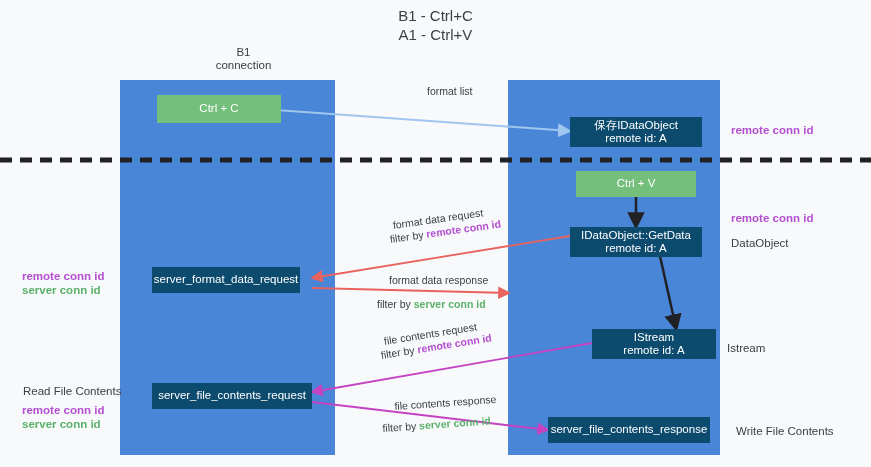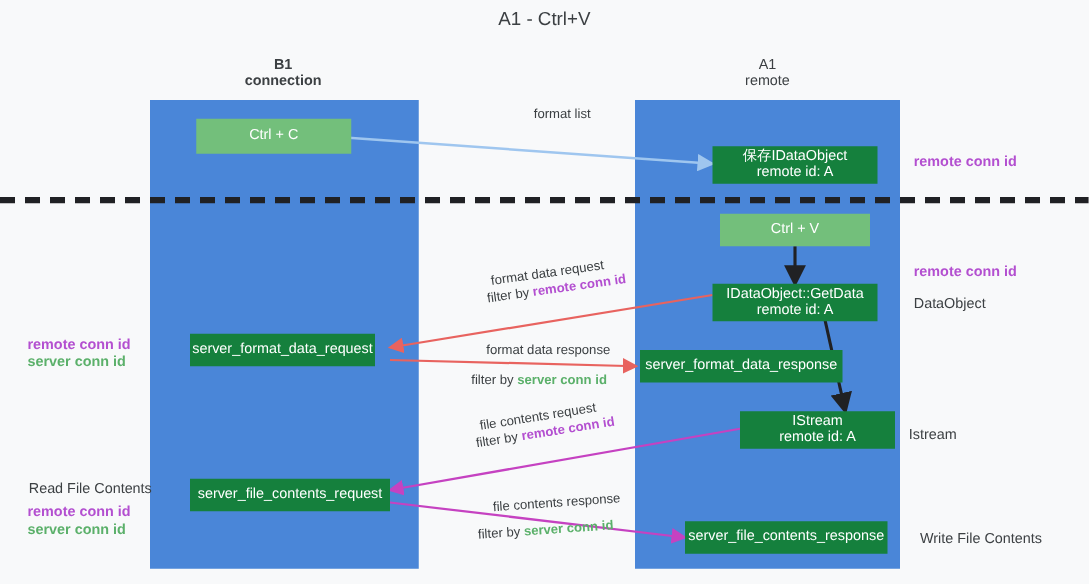--- a/index.html
+++ b/index.html
@@ -63,6 +63,7 @@
 <div id="stage">
 
   <div class="title">
+    <div>B1 - Ctrl+C</div>
     <div>A1 - Ctrl+V</div>
   </div>
 

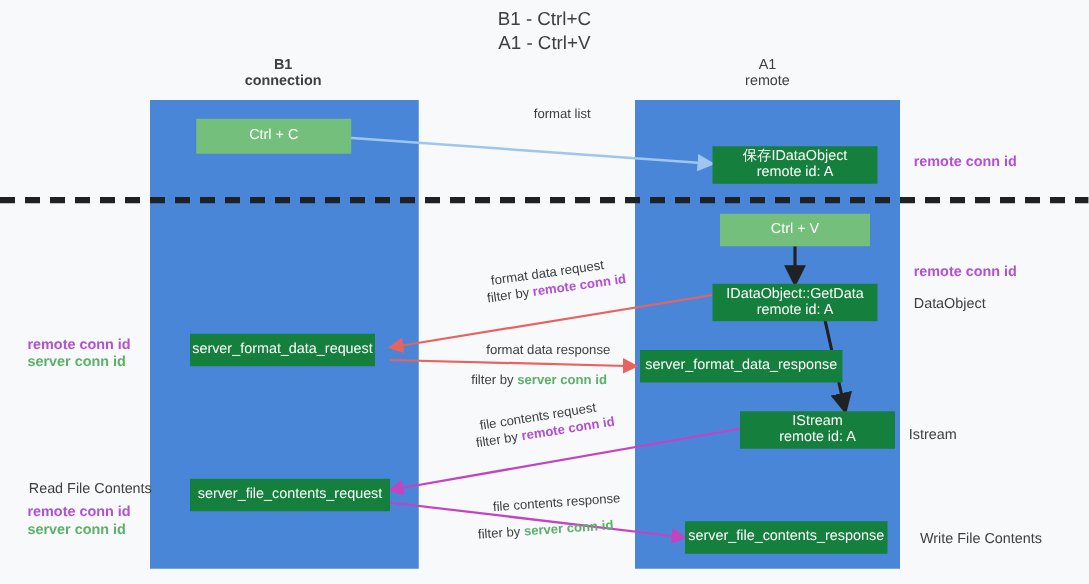--- a/index.html
+++ b/index.html
@@ -67,7 +67,7 @@
     <div>A1 - Ctrl+V</div>
   </div>
 
-  <div class="col-header" style="left:119px;top:46px;width:215px;font-weight:bold;">
+  <div class="col-header" style="left:136px;top:46px;width:215px;">
     <div>B1</div>
     <div>connection</div>
   </div>

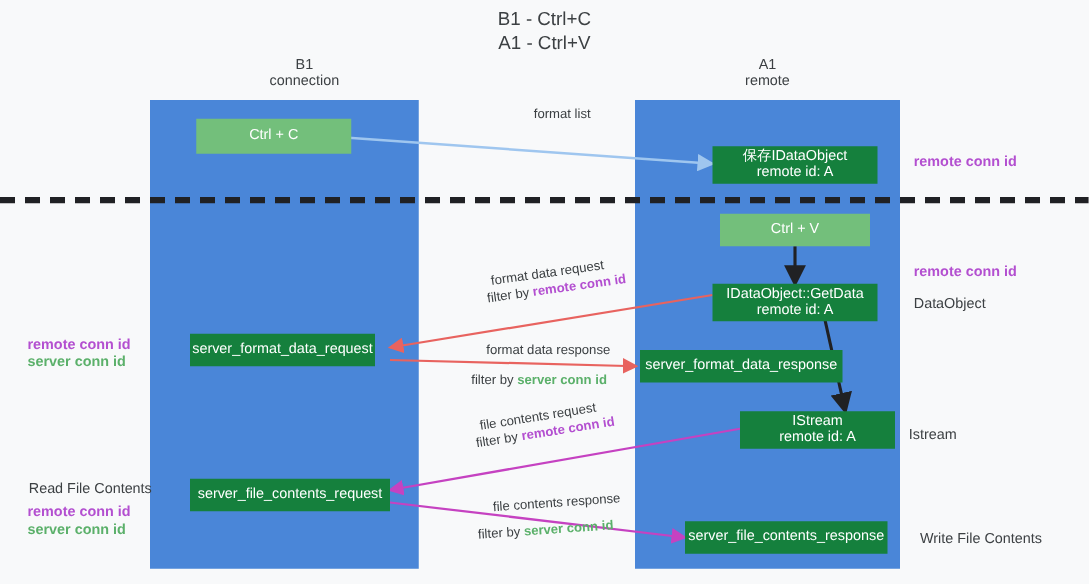--- a/index.html
+++ b/index.html
@@ -70,10 +70,6 @@
   <div class="col-header" style="left:136px;top:46px;width:215px;">
     <div>B1</div>
     <div>connection</div>
-  </div>
-  <div class="col-header" style="left:508px;top:46px;width:212px;">
-    <div>A1</div>
-    <div>remote</div>
   </div>
 
   <div class="lane" style="left:120px;top:80px;width:215px;height:375px;"></div>

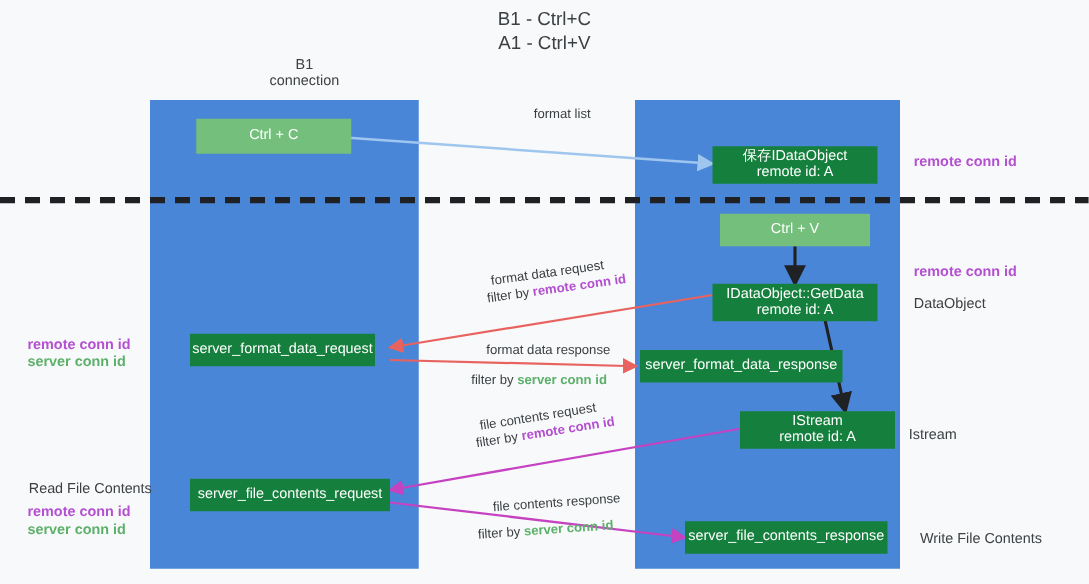--- a/index.html
+++ b/index.html
@@ -38,7 +38,7 @@
   }
   .node.green{background:#73bf7b;}
   .node.orange{background:#fbb košik;}
-  .node.orange{background:#15803d;}
+  .node.orange{background:#0c4a6e;}
 
   .side-label{
     position:absolute;font-size:11.5px;line-height:14px;

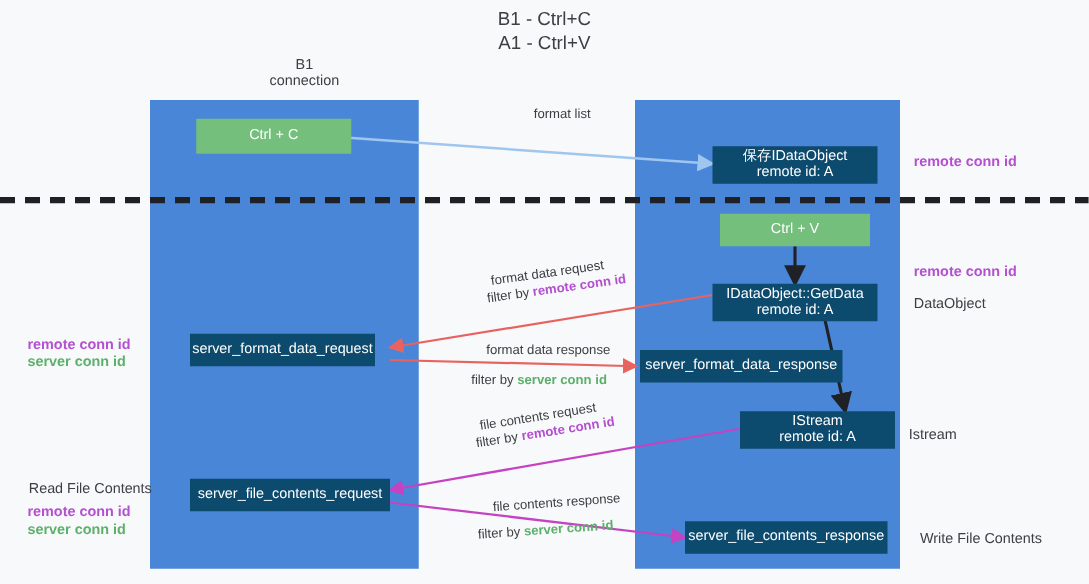--- a/index.html
+++ b/index.html
@@ -134,9 +134,6 @@
     <span>remote id: A</span>
   </div>
 
-  <div class="node orange" style="left:512px;top:280px;width:162px;height:26px;">
-    <span>server_format_data_response</span>
-  </div>
 
   <div class="node orange" style="left:592px;top:329px;width:124px;height:30px;flex-direction:column;">
     <span>IStream</span>

